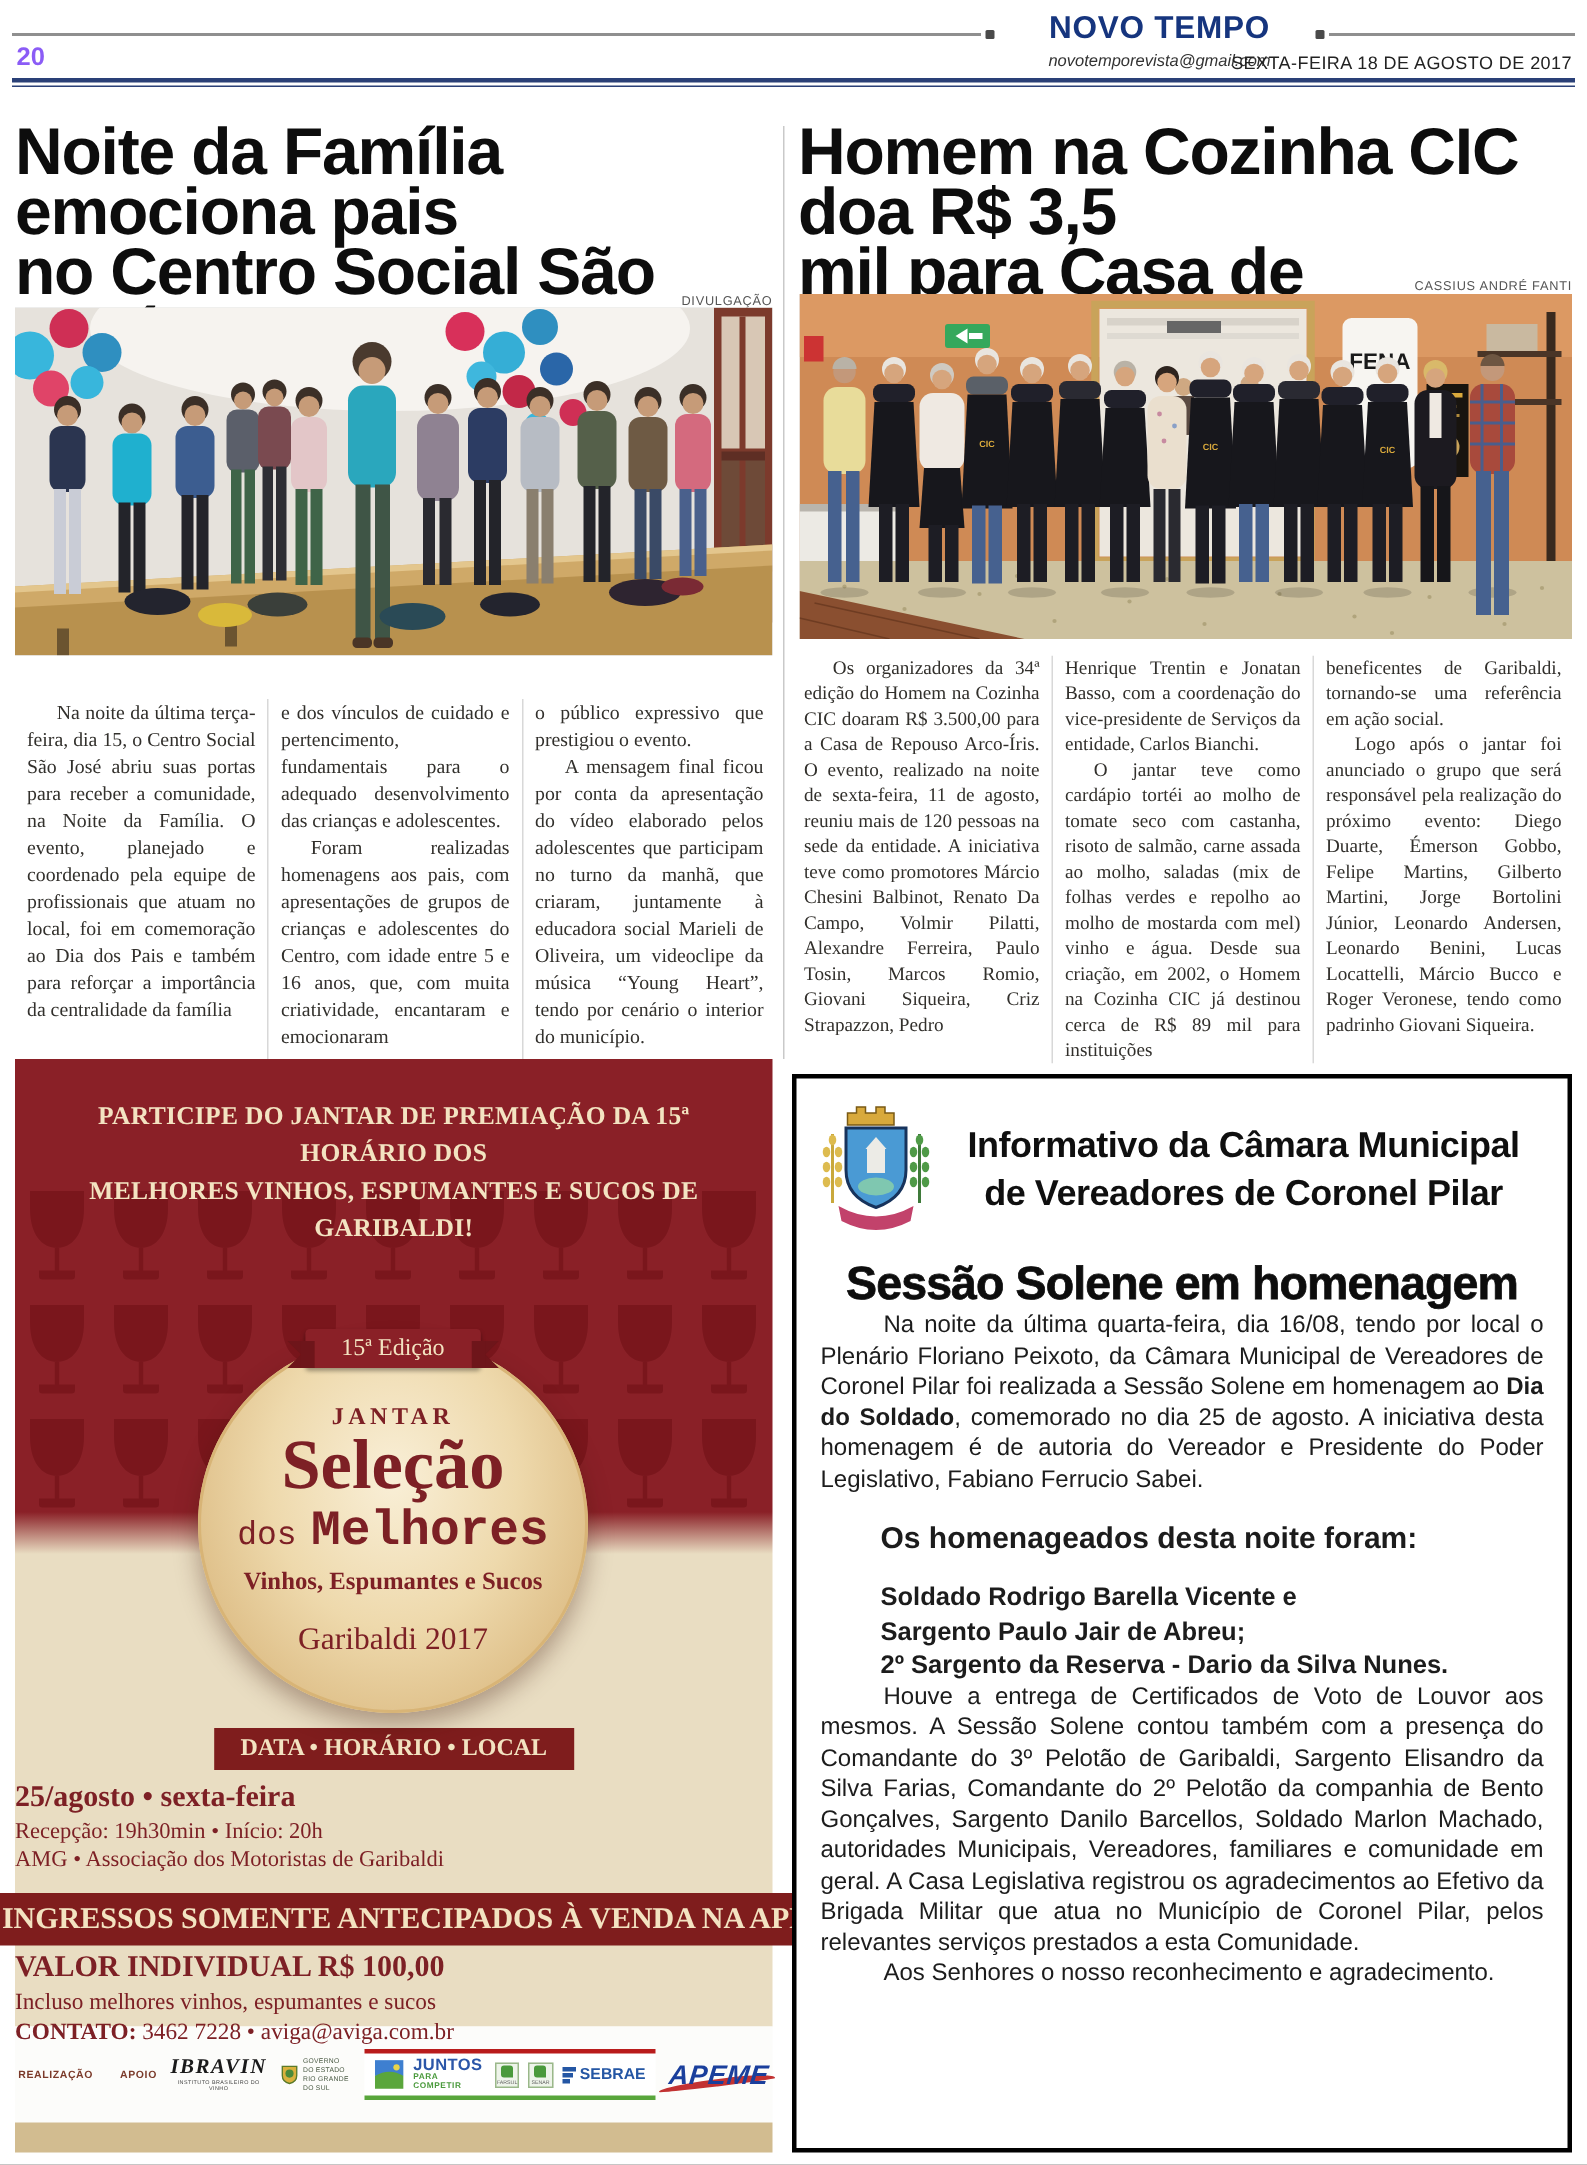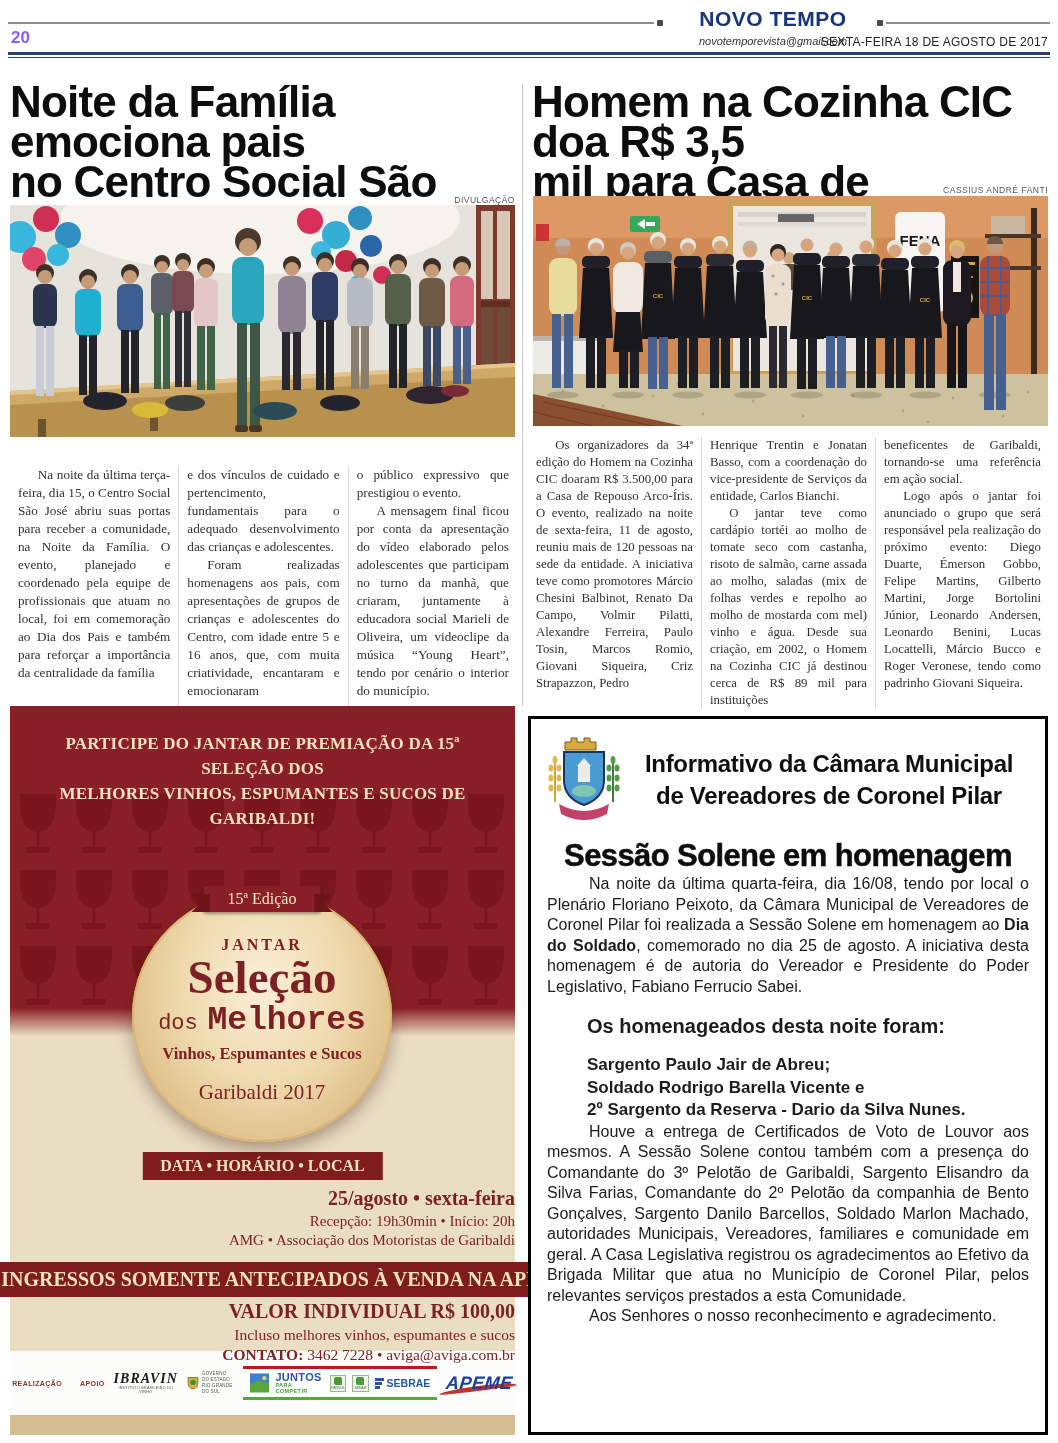--- a/index.html
+++ b/index.html
@@ -539,7 +539,7 @@
     </svg>
 
     <div class="ad-headline">
-      <div>PARTICIPE DO JANTAR DE PREMIAÇÃO DA 15ª SELEÇÃO DOS</div>
+      <div>PARTICIPE DO JANTAR DE PREMIAÇÃO DA 15ª HORÁRIO DOS</div>
       <div>MELHORES VINHOS, ESPUMANTES E SUCOS DE GARIBALDI!</div>
     </div>
 

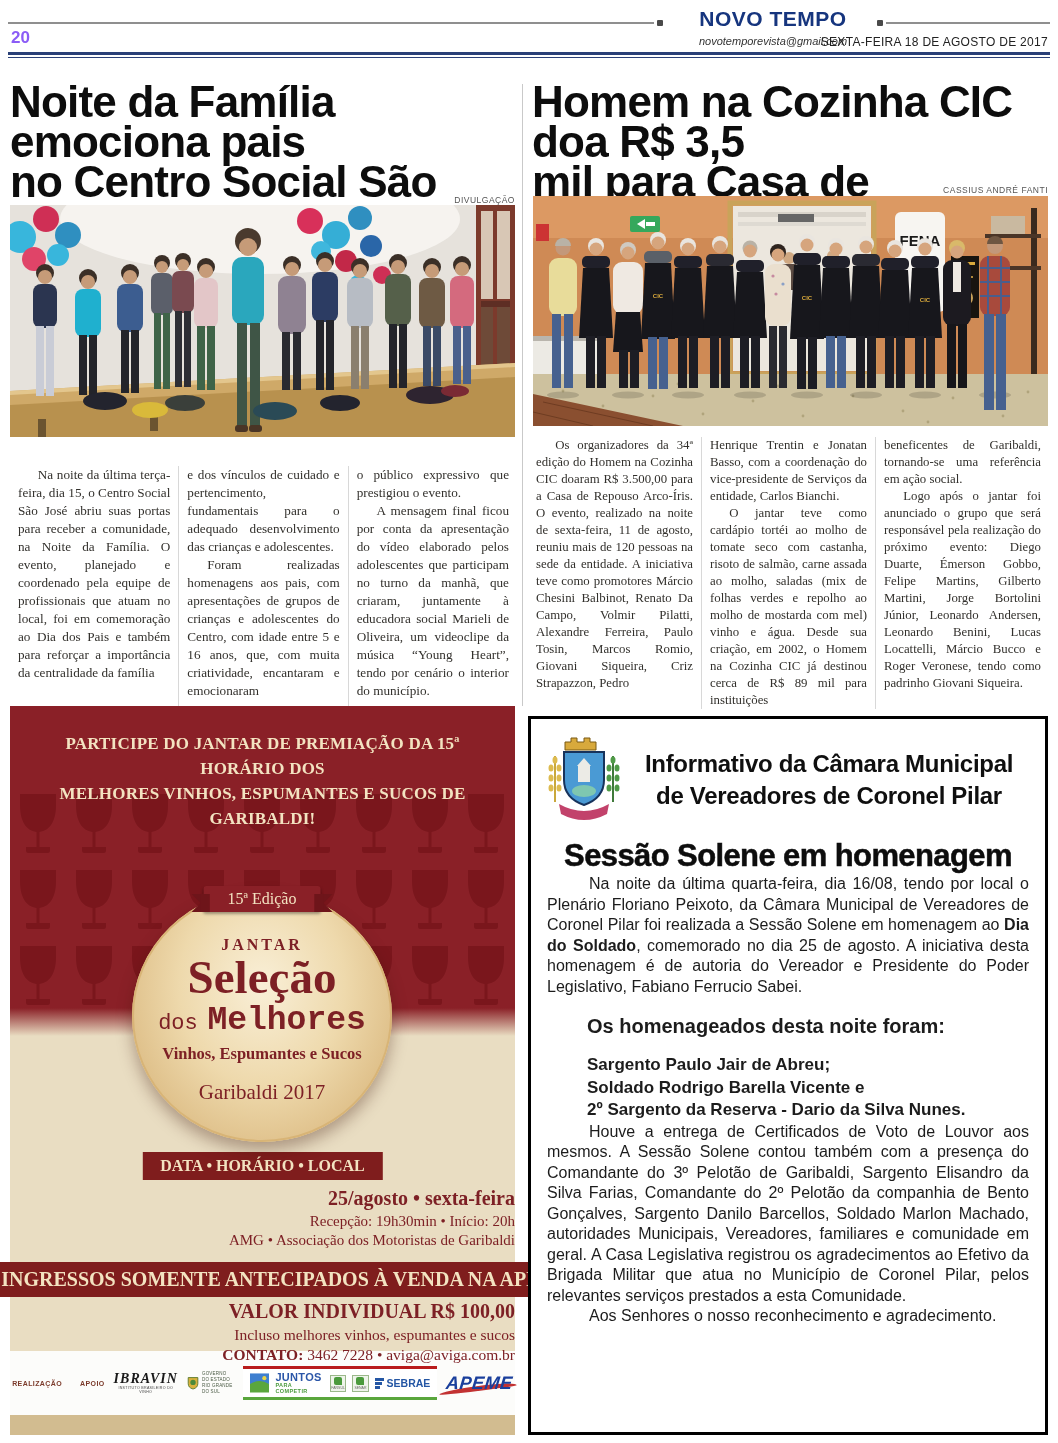--- a/index.html
+++ b/index.html
@@ -669,8 +669,8 @@
     <div class="inf-sub">Os homenageados desta noite foram:</div>
 
     <div class="inf-hon">
+      <div>Soldado Rodrigo Barella Vicente e</div>
       <div>Sargento Paulo Jair de Abreu;</div>
-      <div>Soldado Rodrigo Barella Vicente e</div>
       <div>2º Sargento da Reserva - Dario da Silva Nunes.</div>
     </div>
 

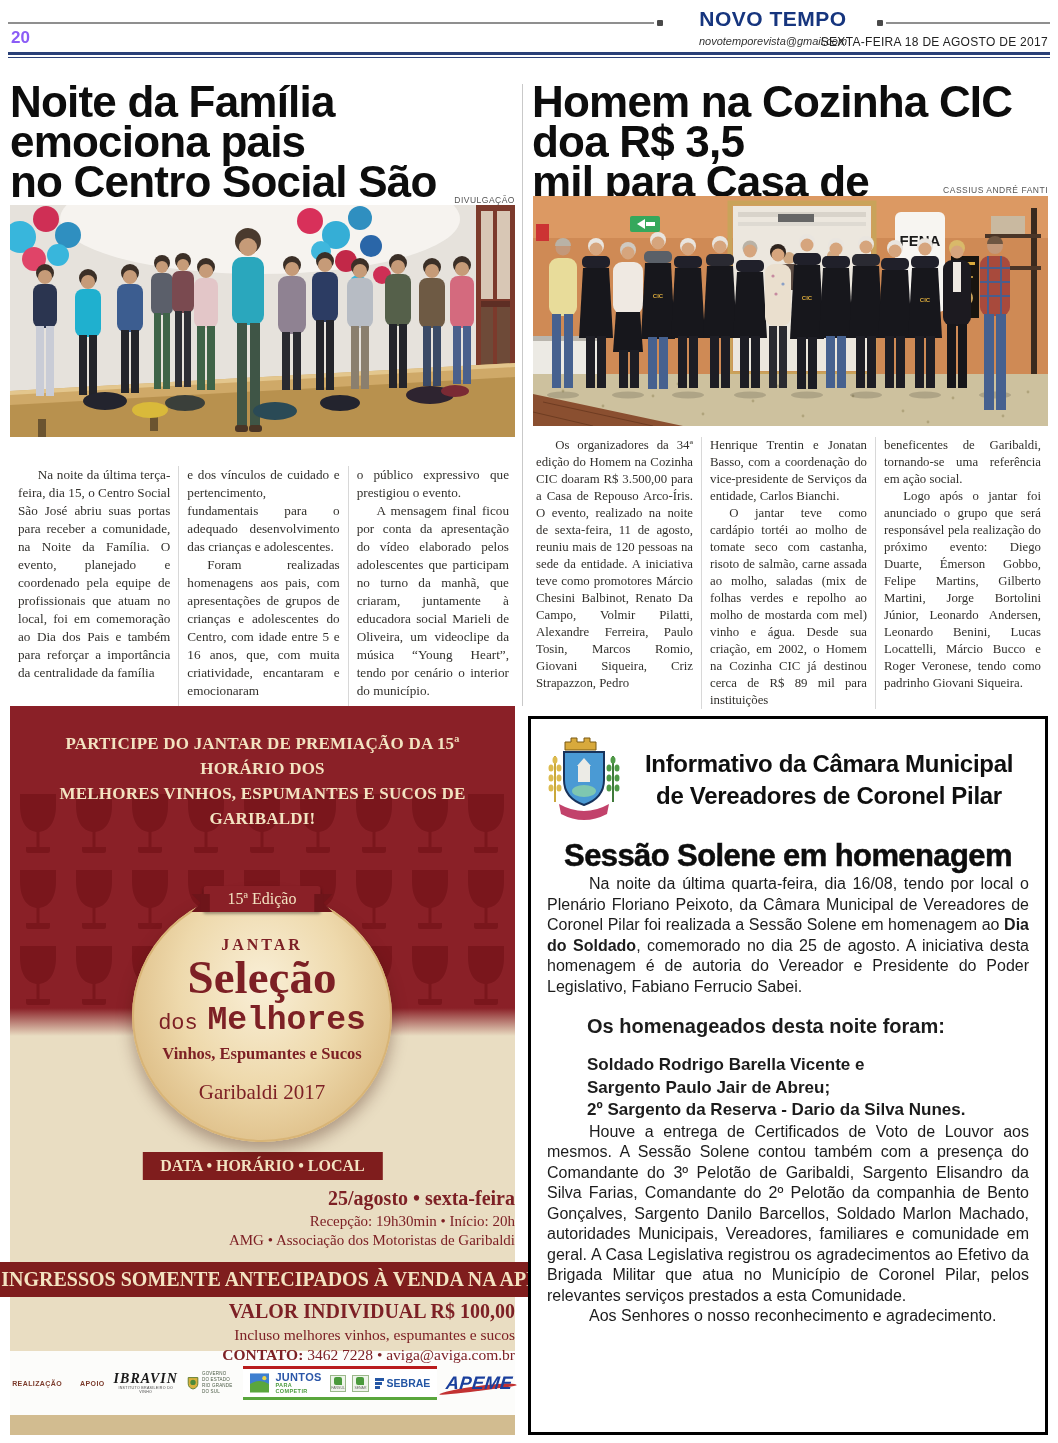--- a/index.html
+++ b/index.html
@@ -80,7 +80,7 @@
             white-space:nowrap;text-align:center;}
   .badge-schedule{top:446px;font-size:16px;padding:5px 18px;}
   .badge-tickets{top:556px;font-size:20px;padding:6px 15px;margin-left:24px;}
-  .ad-line{position:absolute;left:0;right:0;text-align:right;color:#7d2025;
+  .ad-line{position:absolute;left:0;right:0;text-align:left;color:#7d2025;
            font-family:"Liberation Serif",serif;}
   .l-date{top:481px;font-size:20px;font-weight:bold;}
   .l-recep{top:507px;font-size:15px;}

